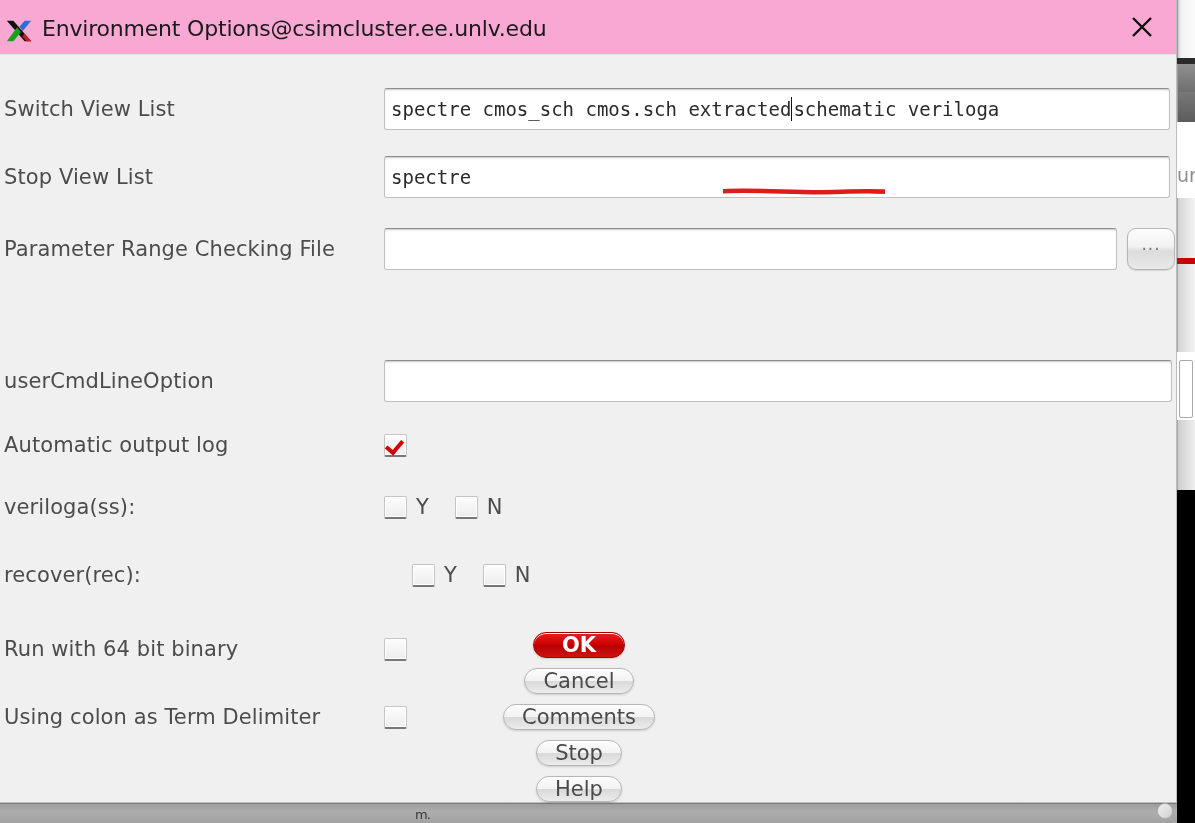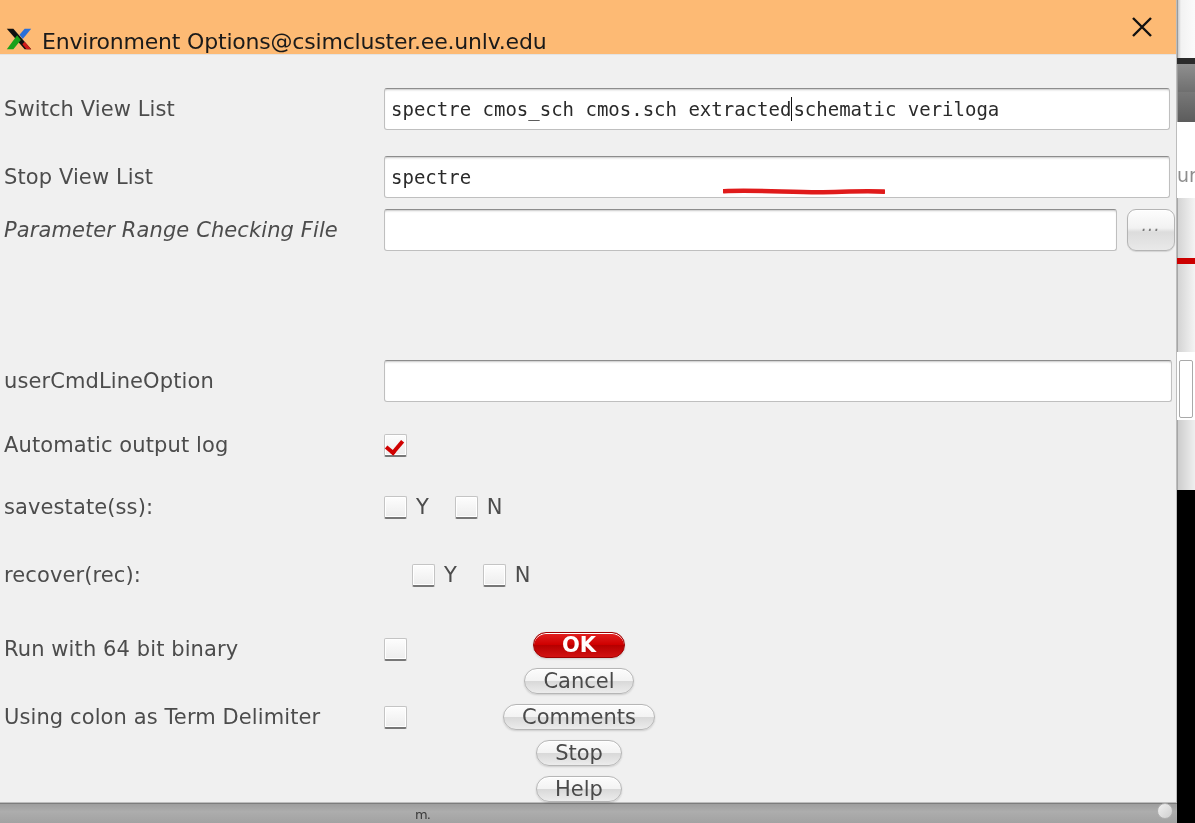--- a/index.html
+++ b/index.html
@@ -135,9 +135,9 @@
   #titlebar {
     height: 55px;
     min-height: 55px;
-    background: #fdba74;
-    display: flex;
-    align-items: flex-end;
+    background: #f9a8d4;
+    display: flex;
+    align-items: flex-start;
     padding: 16px 0 0 4px;
     position: relative;
     border-bottom: 1px solid #e3e3e3;

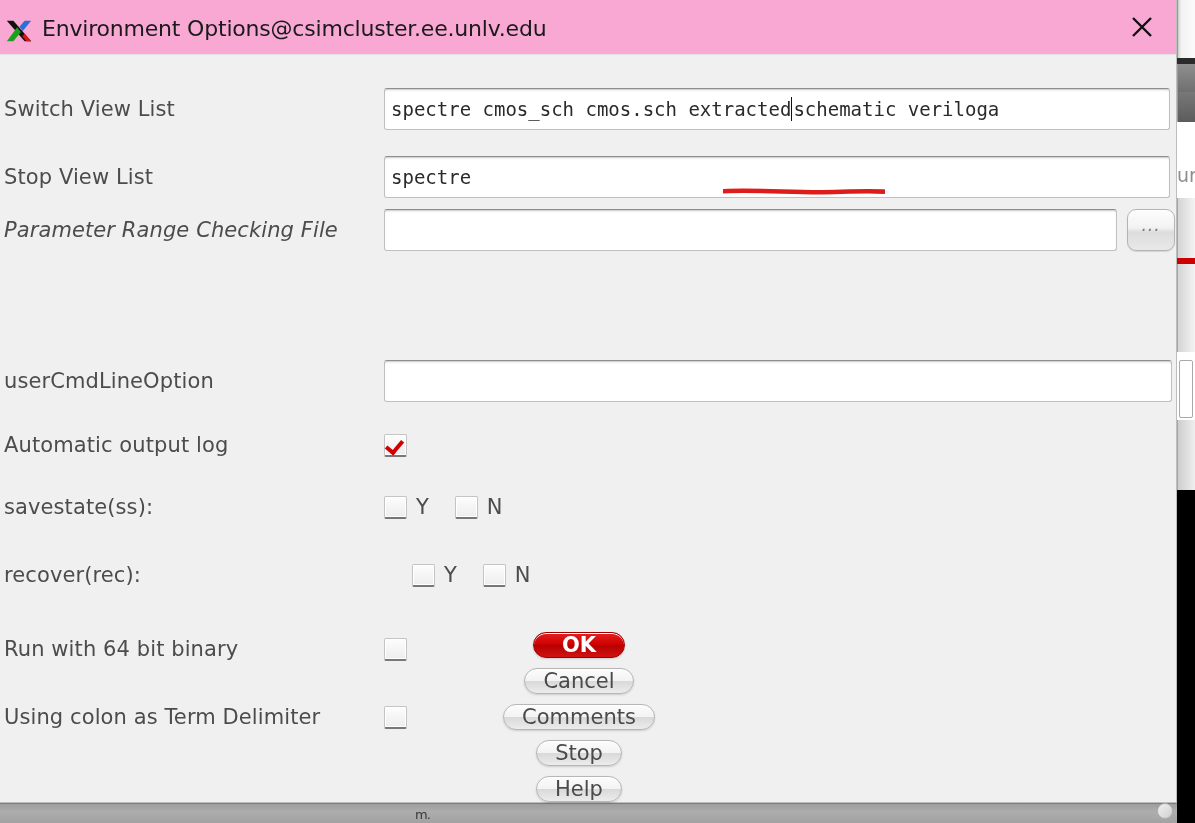--- a/index.html
+++ b/index.html
@@ -390,7 +390,7 @@
         </div>
     </div>
 
-    <div class="row" style="top:154px;font-style:italic;">
+    <div class="row" style="top:173px;">
       <div class="row-label">Parameter Range Checking File</div>
       <div class="textfield" id="param-range-field"></div>
       <div id="browse-button">...</div>

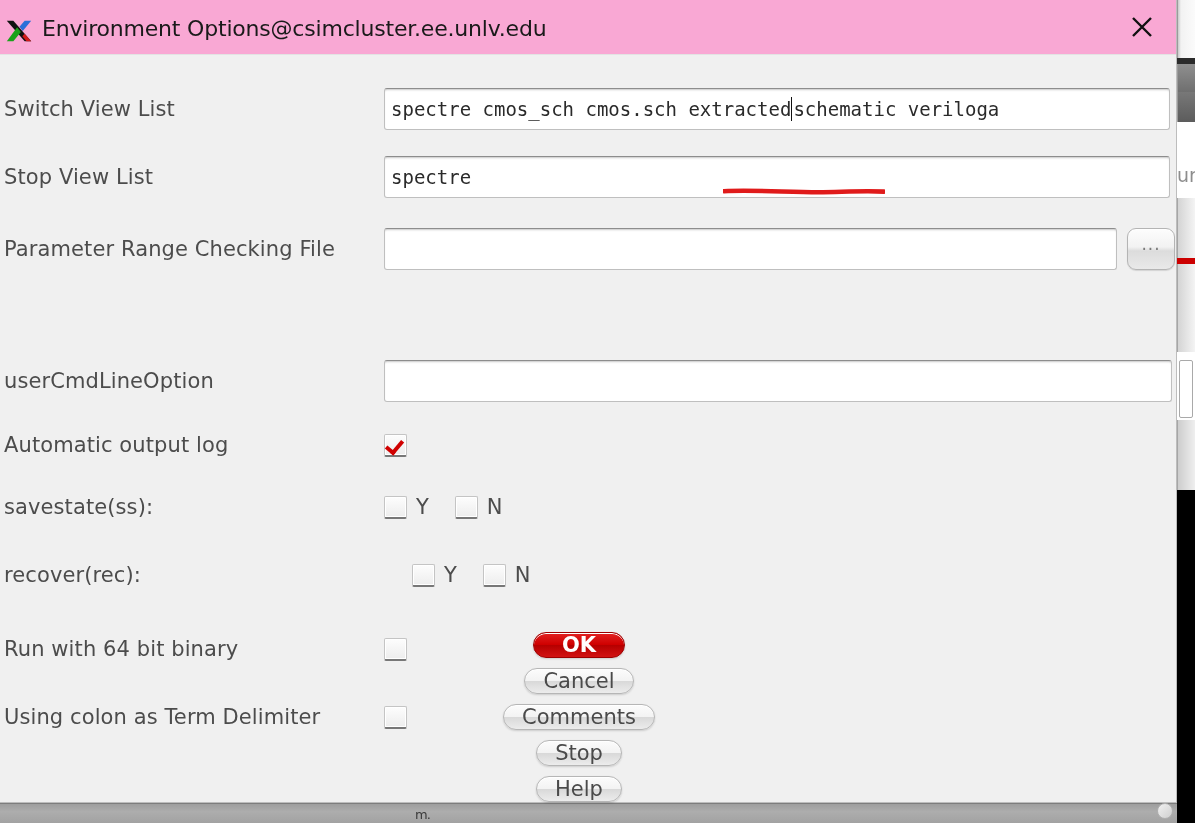--- a/index.html
+++ b/index.html
@@ -408,7 +408,7 @@
     </div>
 
     <div class="row" style="top:440px;">
-      <div class="row-label">savestate(ss):</div>
+      <div class="row-label">veriloga(ss):</div>
       <div class="yn-group">
         <div class="checkbox"></div>
         <span class="yn-label">Y</span>

